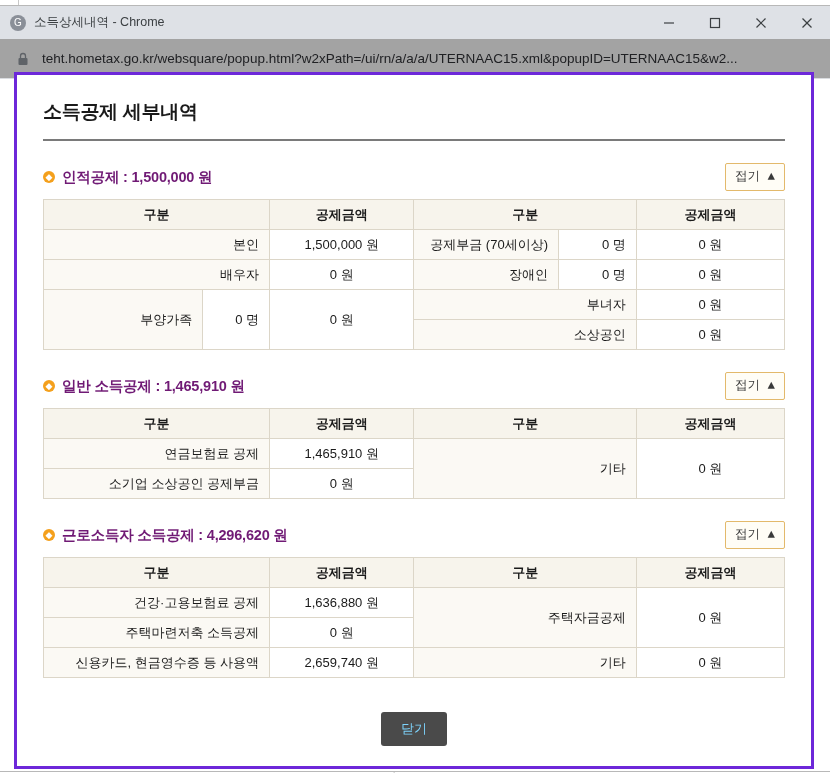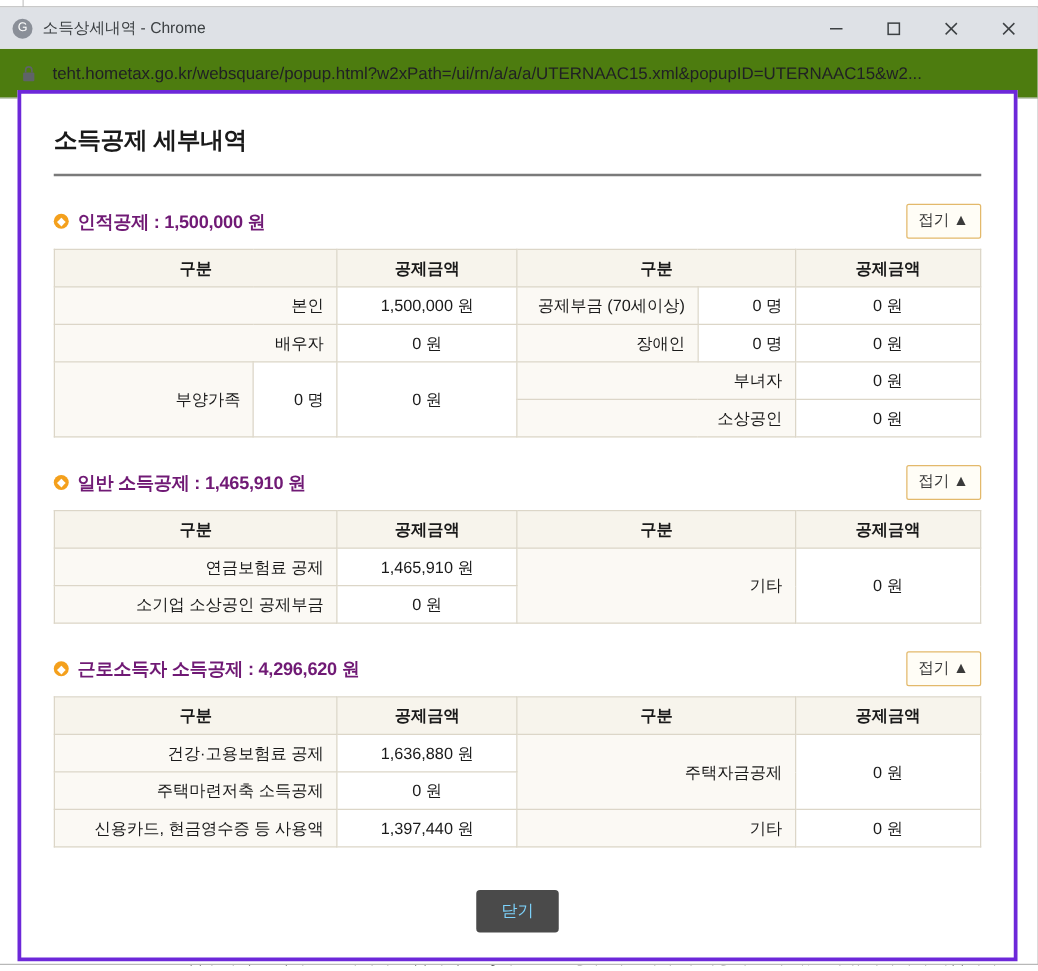--- a/index.html
+++ b/index.html
@@ -136,7 +136,7 @@
 
   #addressbar {
     height: 39px;
-    background: #4d7c0f;
+    background: #a3a3a3;
     border-bottom: 1px solid #dadce0;
     display: flex;
     align-items: center;

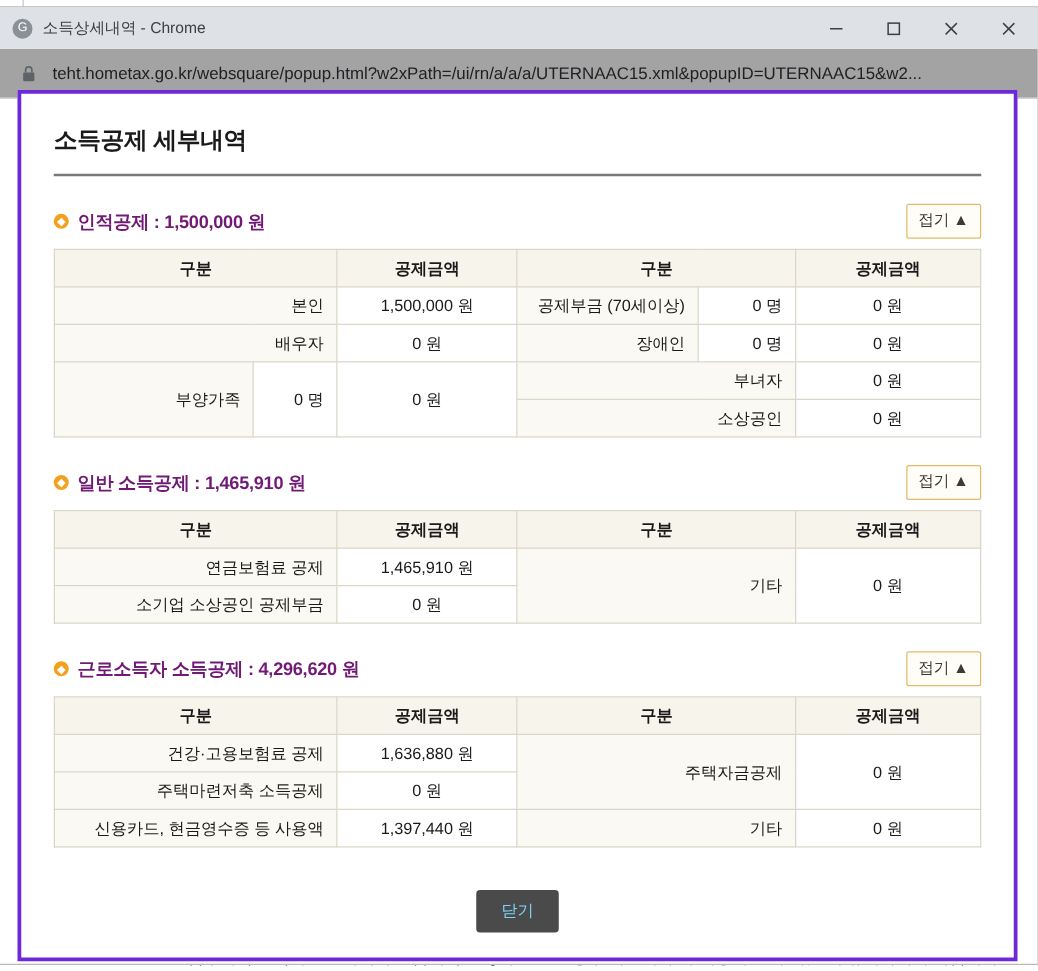--- a/index.html
+++ b/index.html
@@ -223,7 +223,7 @@
     border-radius: 2px;
     cursor: pointer;
     white-space: nowrap;
-    font-family: Liberation Serif, serif;
+    font-family: Liberation Mono, monospace;
   }
 
   table.det {

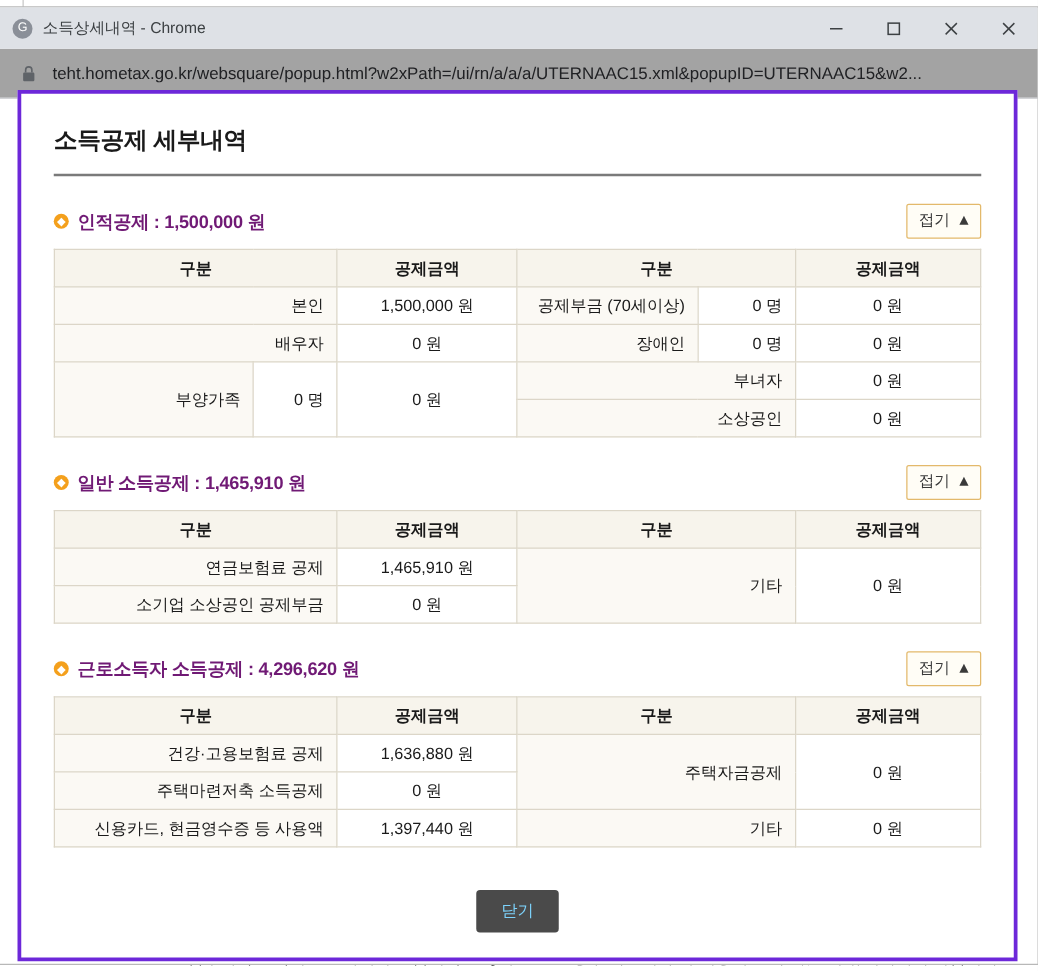--- a/index.html
+++ b/index.html
@@ -453,7 +453,7 @@
           </tr>
           <tr>
             <td class="lbl">신용카드, 현금영수증 등 사용액</td>
-            <td class="num">1,397,440 원</td>
+            <td class="num">2,659,740 원</td>
             <td class="lbl">기타</td>
             <td class="num">0 원</td>
           </tr>

